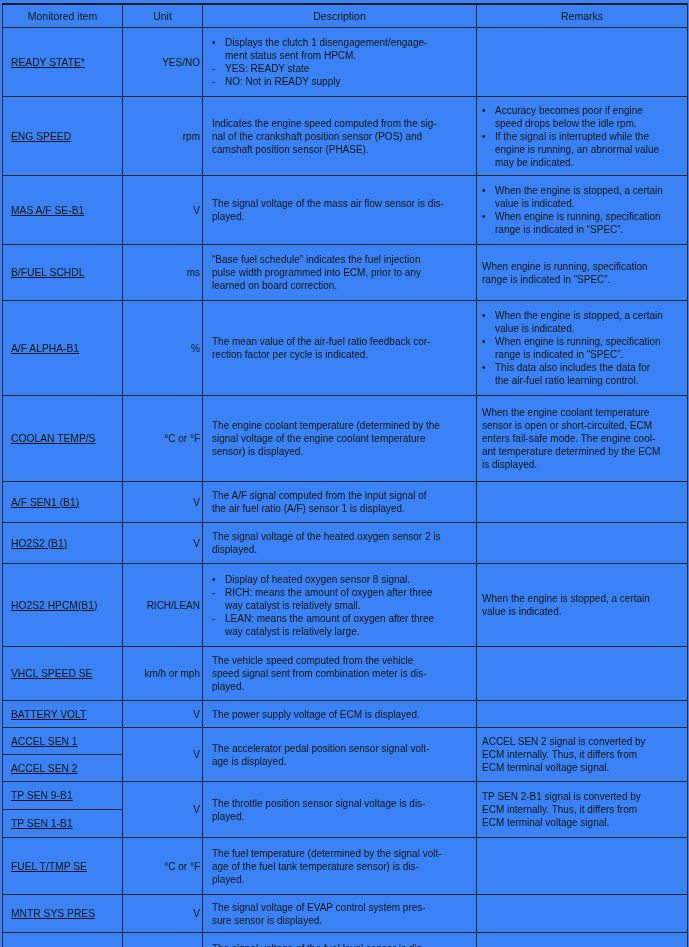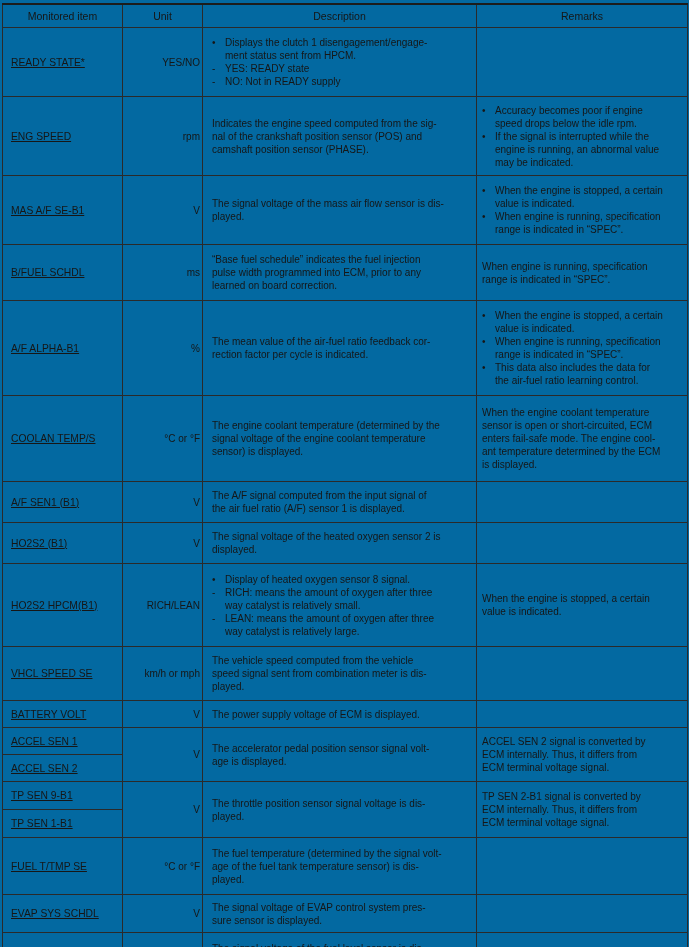--- a/index.html
+++ b/index.html
@@ -4,7 +4,7 @@
 <style>
   html,body{margin:0;padding:0;background:#ffffff;}
   .page{
-    width:689px;height:947px;background:#0369a1;box-sizing:border-box;
+    width:689px;height:947px;background:#3b82f6;box-sizing:border-box;
     padding:3px 2px 8px 2px;
     font-family:"Liberation Sans","DejaVu Sans",sans-serif;
     color:#161616;

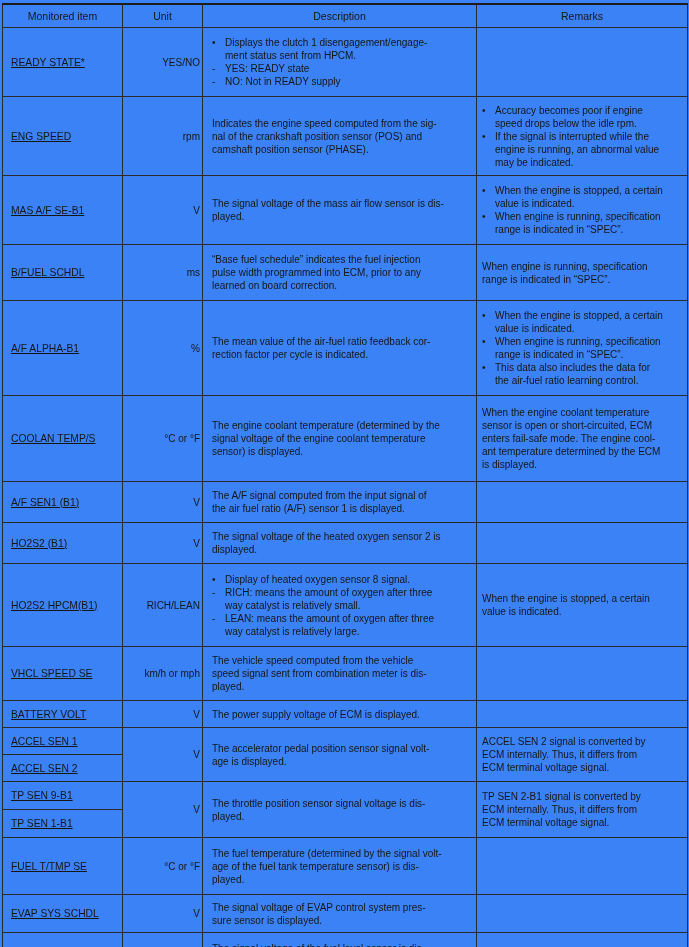--- a/index.html
+++ b/index.html
@@ -270,7 +270,7 @@
           <td class="remarks-cell"></td>
         </tr>
         <tr>
-          <td class="item-cell" style="height: 33px;">EVAP SYS SCHDL</td>
+          <td class="item-cell" style="height: 33px;">MNTR SYS PRES</td>
           <td class="unit-cell">V</td>
           <td class="desc-cell">
             <div class="para">

